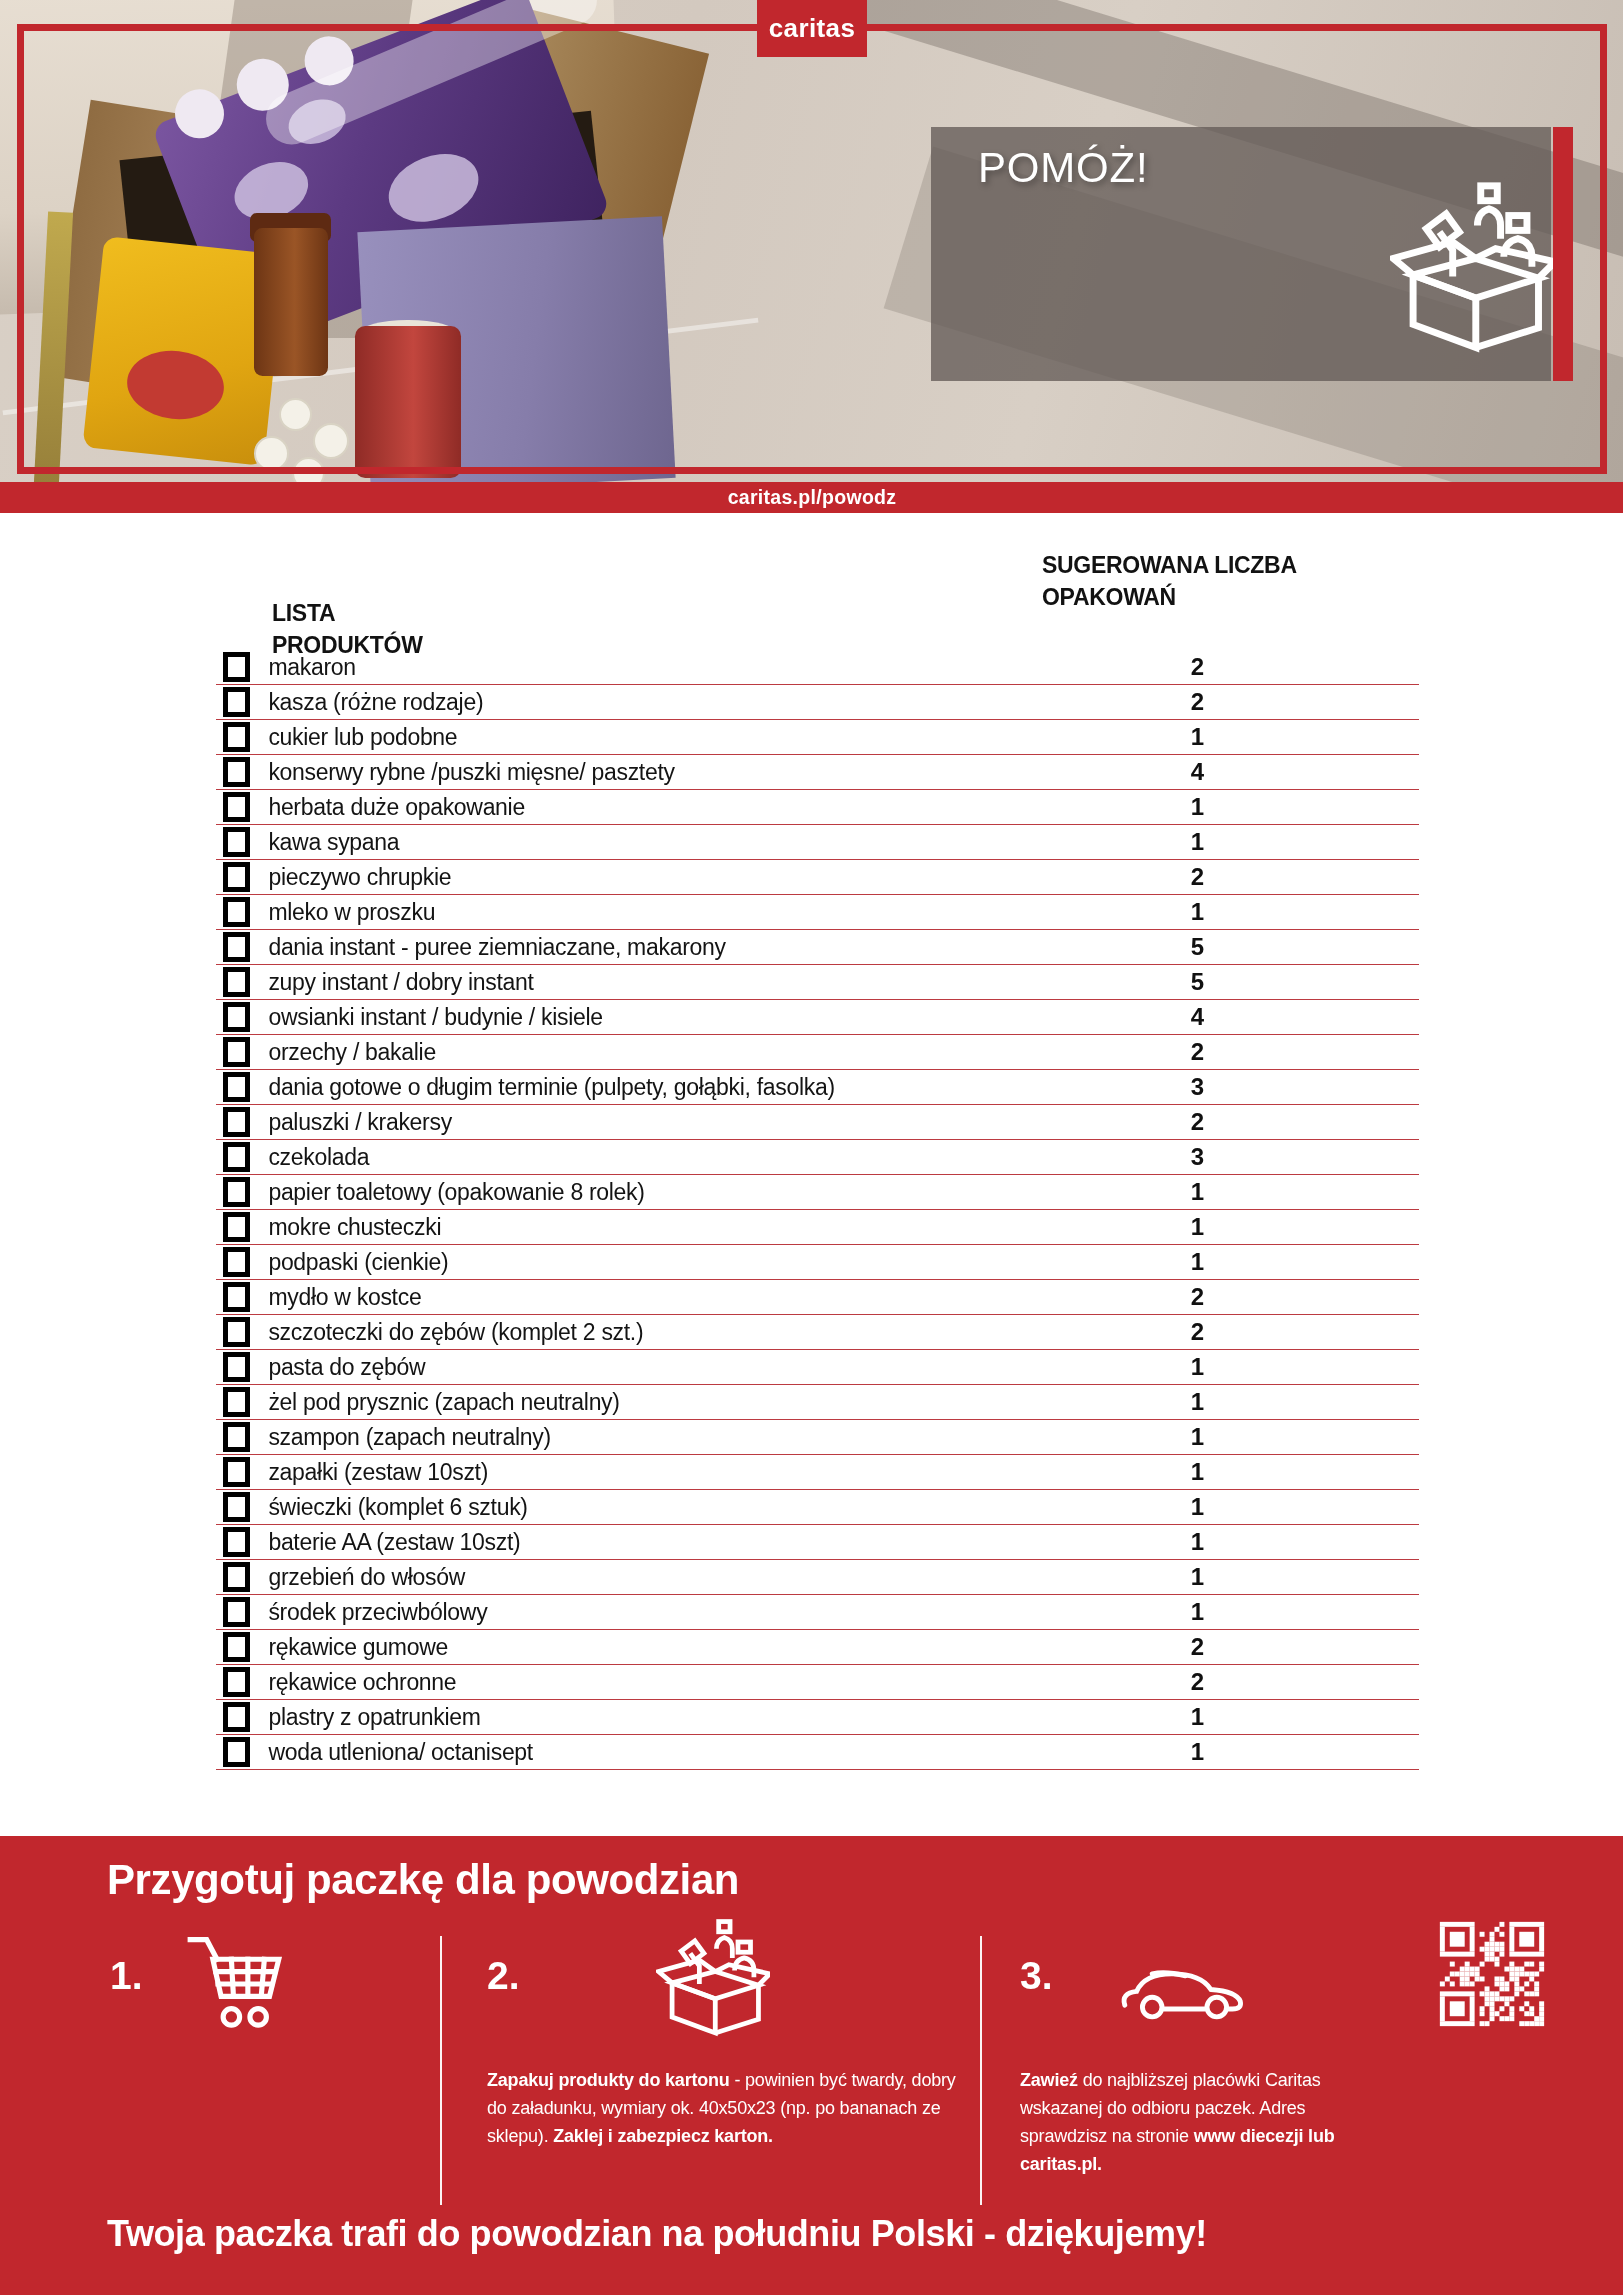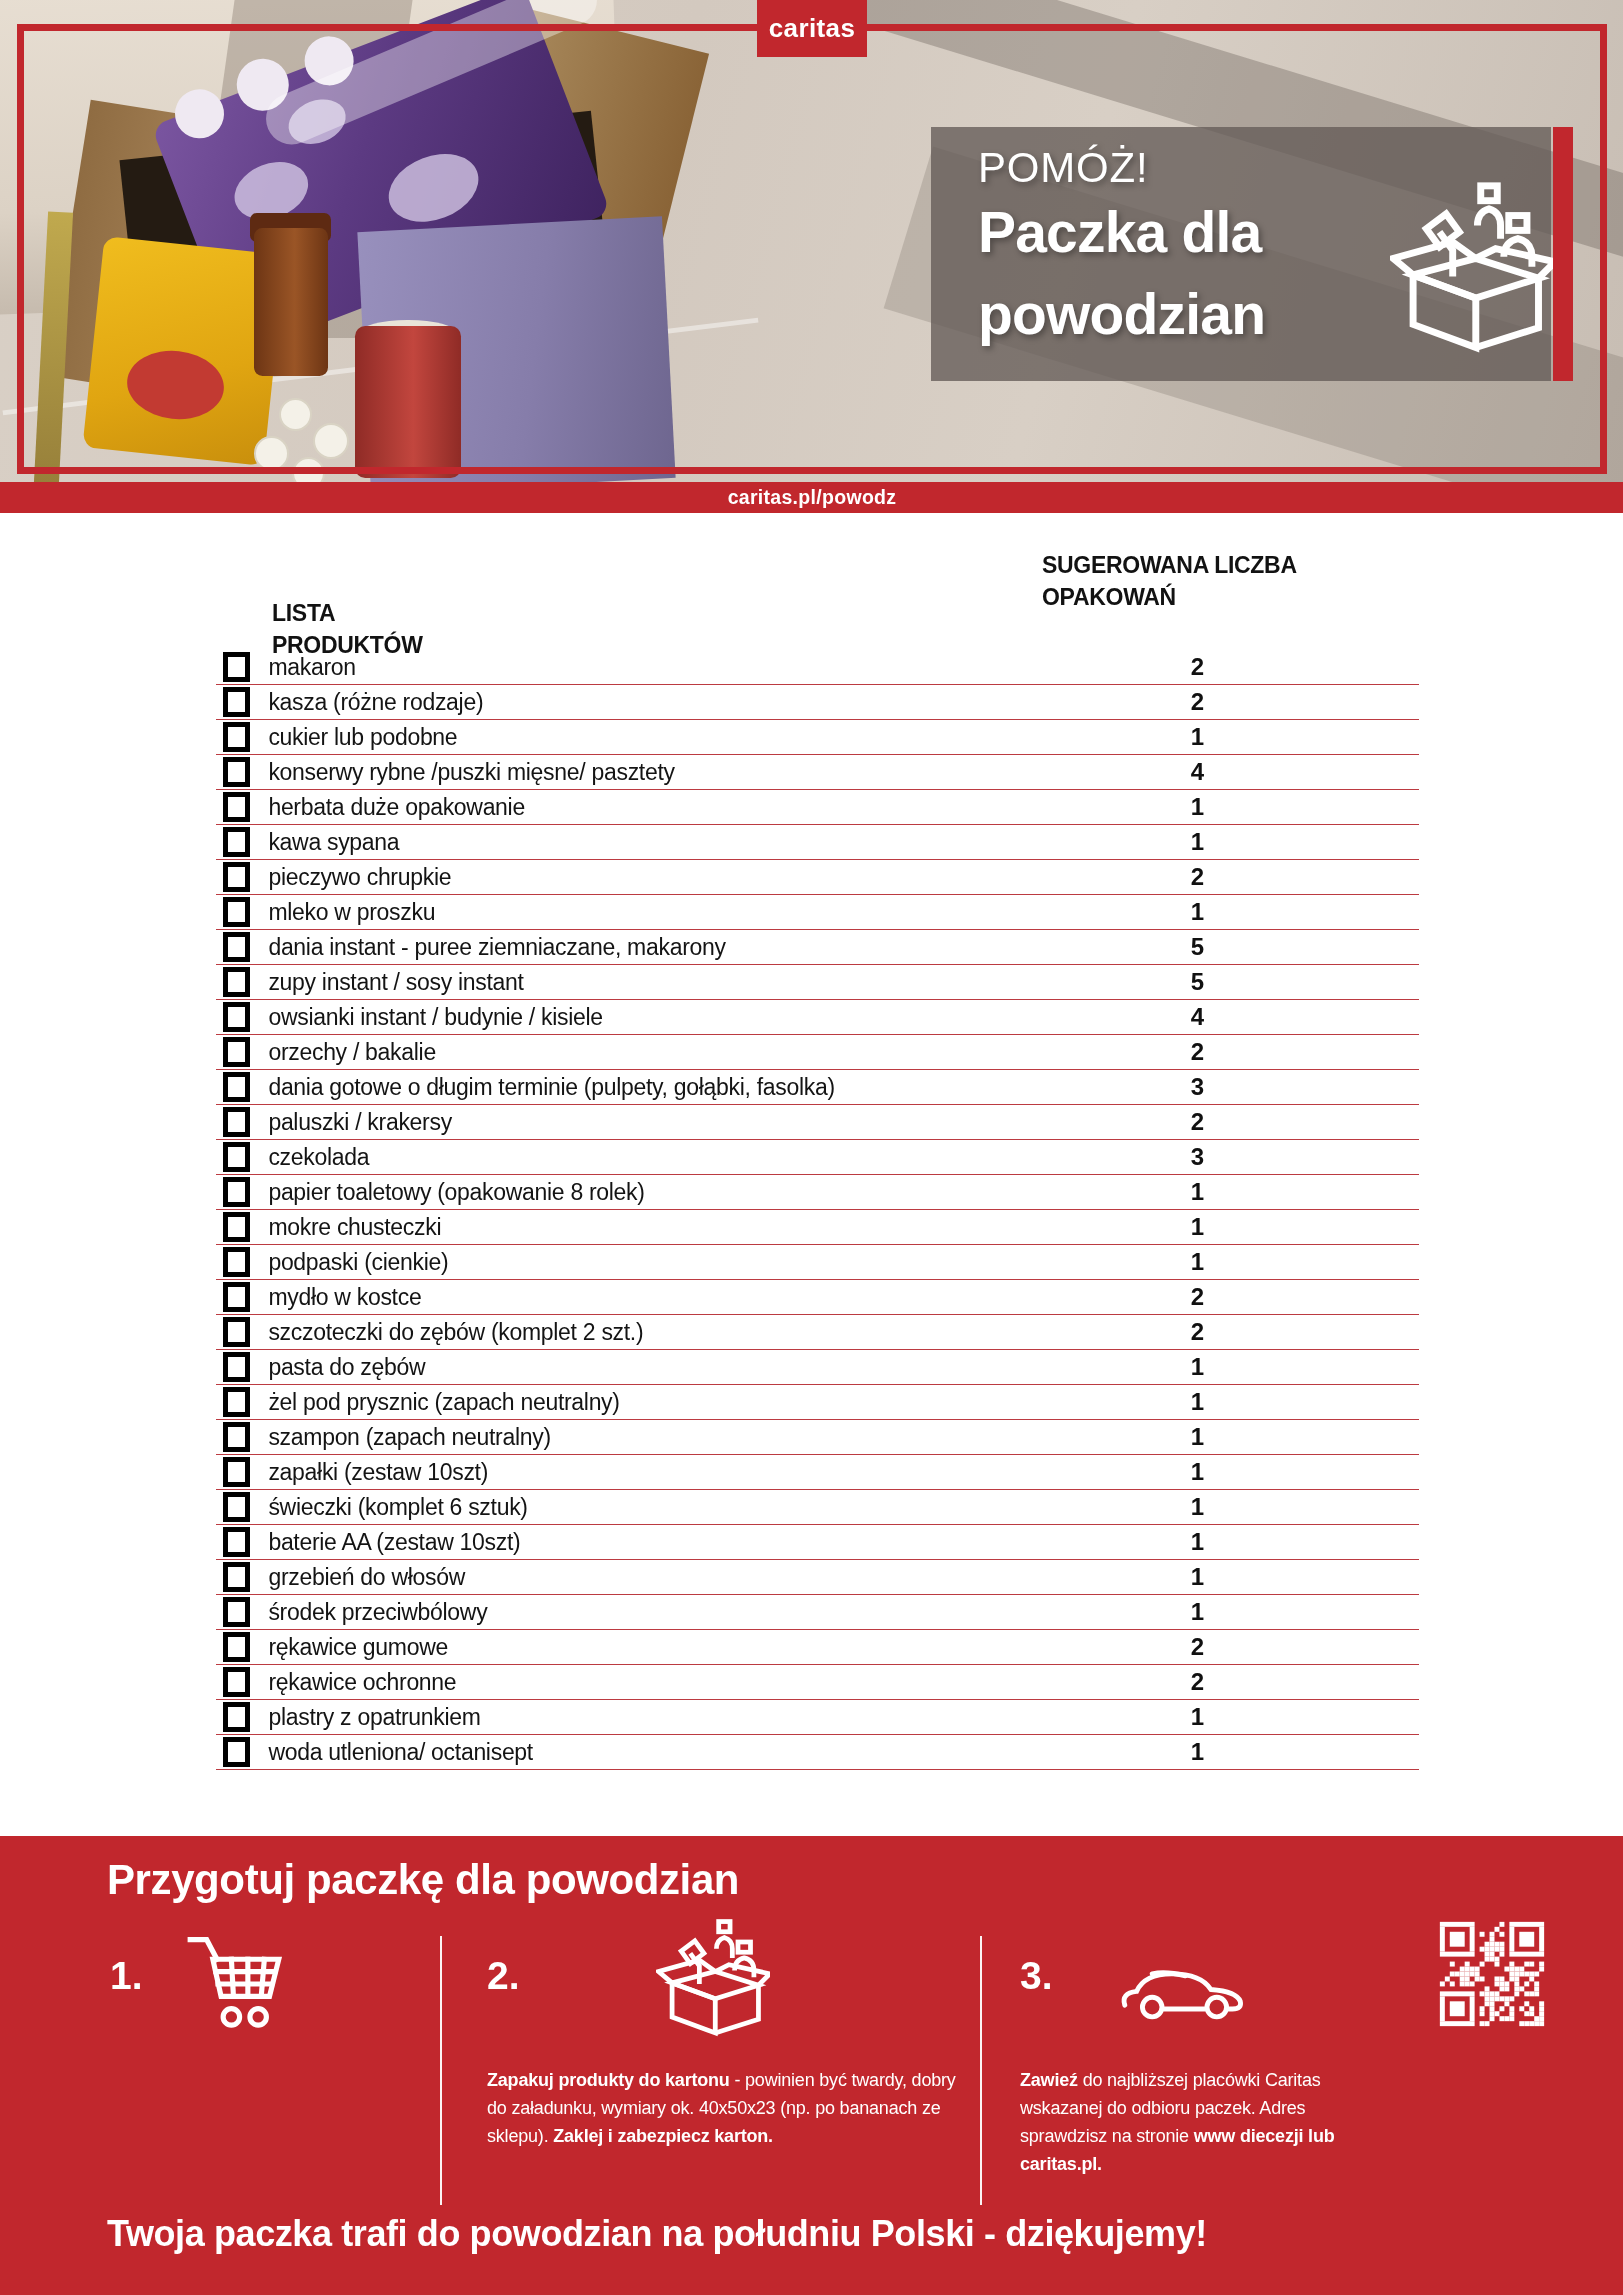--- a/index.html
+++ b/index.html
@@ -129,7 +129,6 @@
 
     <div class="overlay">
       <div class="ov-kicker">POMÓŻ!</div>
-      <div class="ov-heading"><span>Paczka dla</span><br><span>powodzian</span></div>
       <div class="ov-icon">
         <svg width="165" height="182" viewBox="0 0 100 110" fill="none" stroke="#fff" stroke-width="4.2" stroke-linejoin="miter">
 

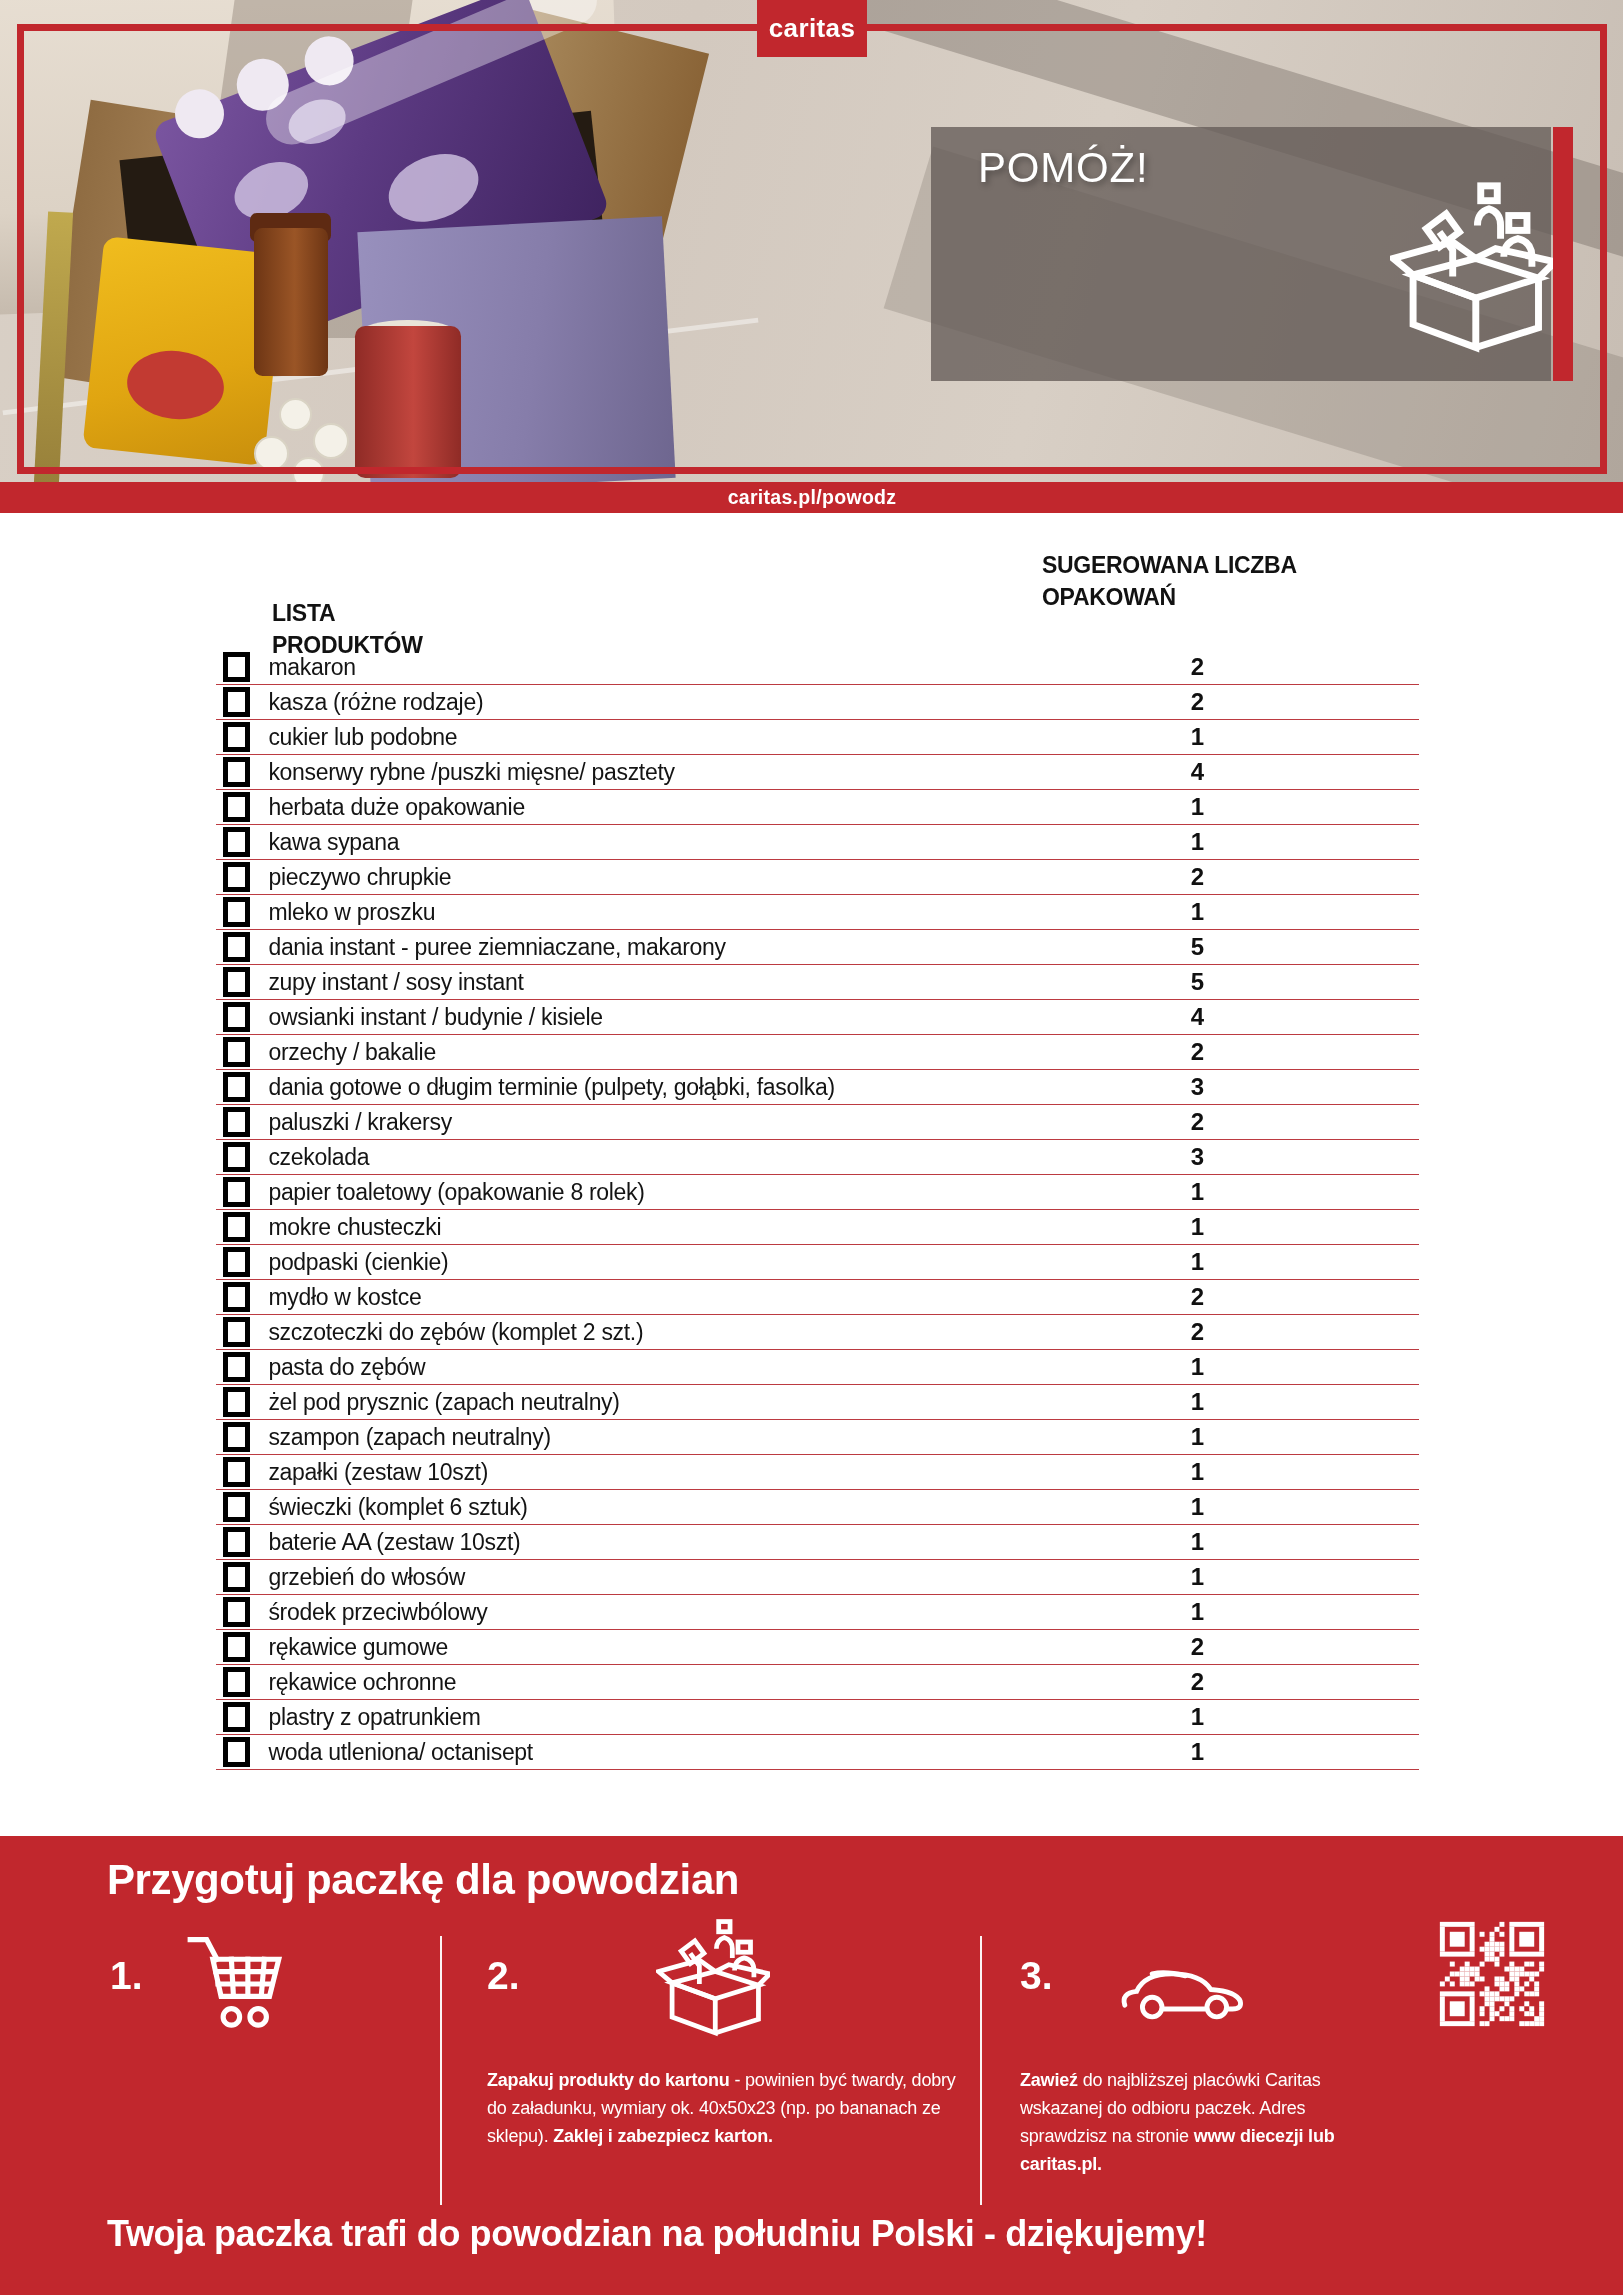--- a/index.html
+++ b/index.html
@@ -210,7 +210,7 @@
         </div>
         <div class="row">
           <span class="cb"></span>
-          <span class="label">zupy instant / sosy instant</span>
+          <span class="label">zupy instant / dobry instant</span>
           <span class="qty">5</span>
         </div>
         <div class="row">

